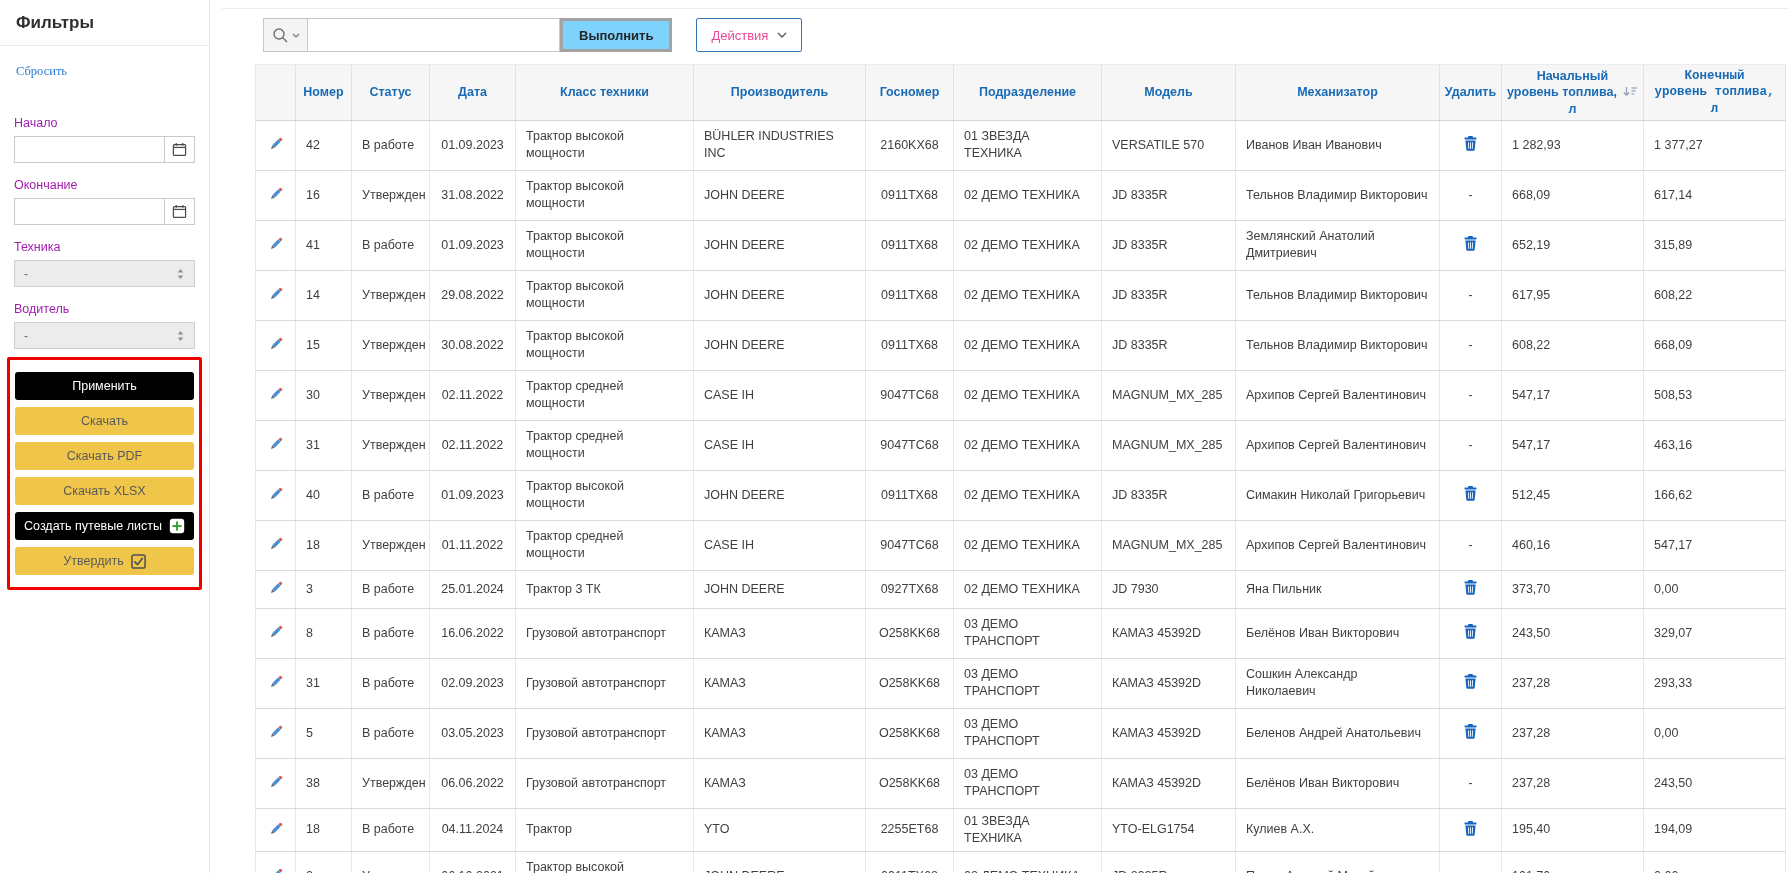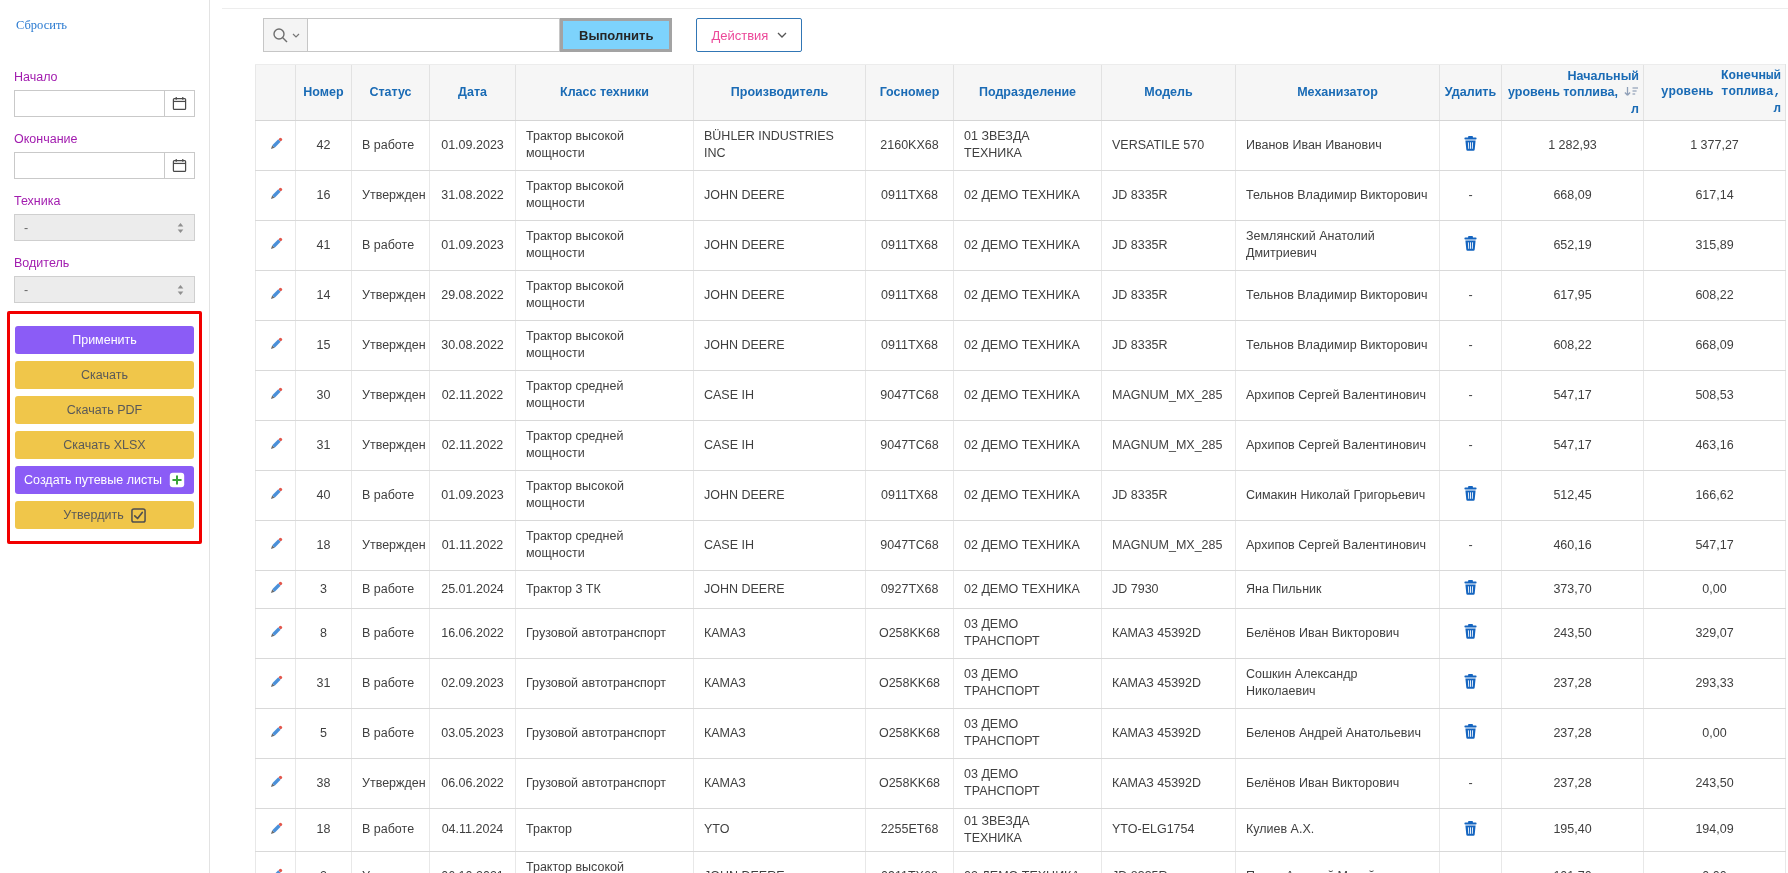--- a/index.html
+++ b/index.html
@@ -59,6 +59,7 @@
 <body>
 
 <div class="sidebar">
+  <div class="sidebar-title">Фильтры</div>
   <a class="reset-link">Сбросить</a>
   <div>
       <div class="field">

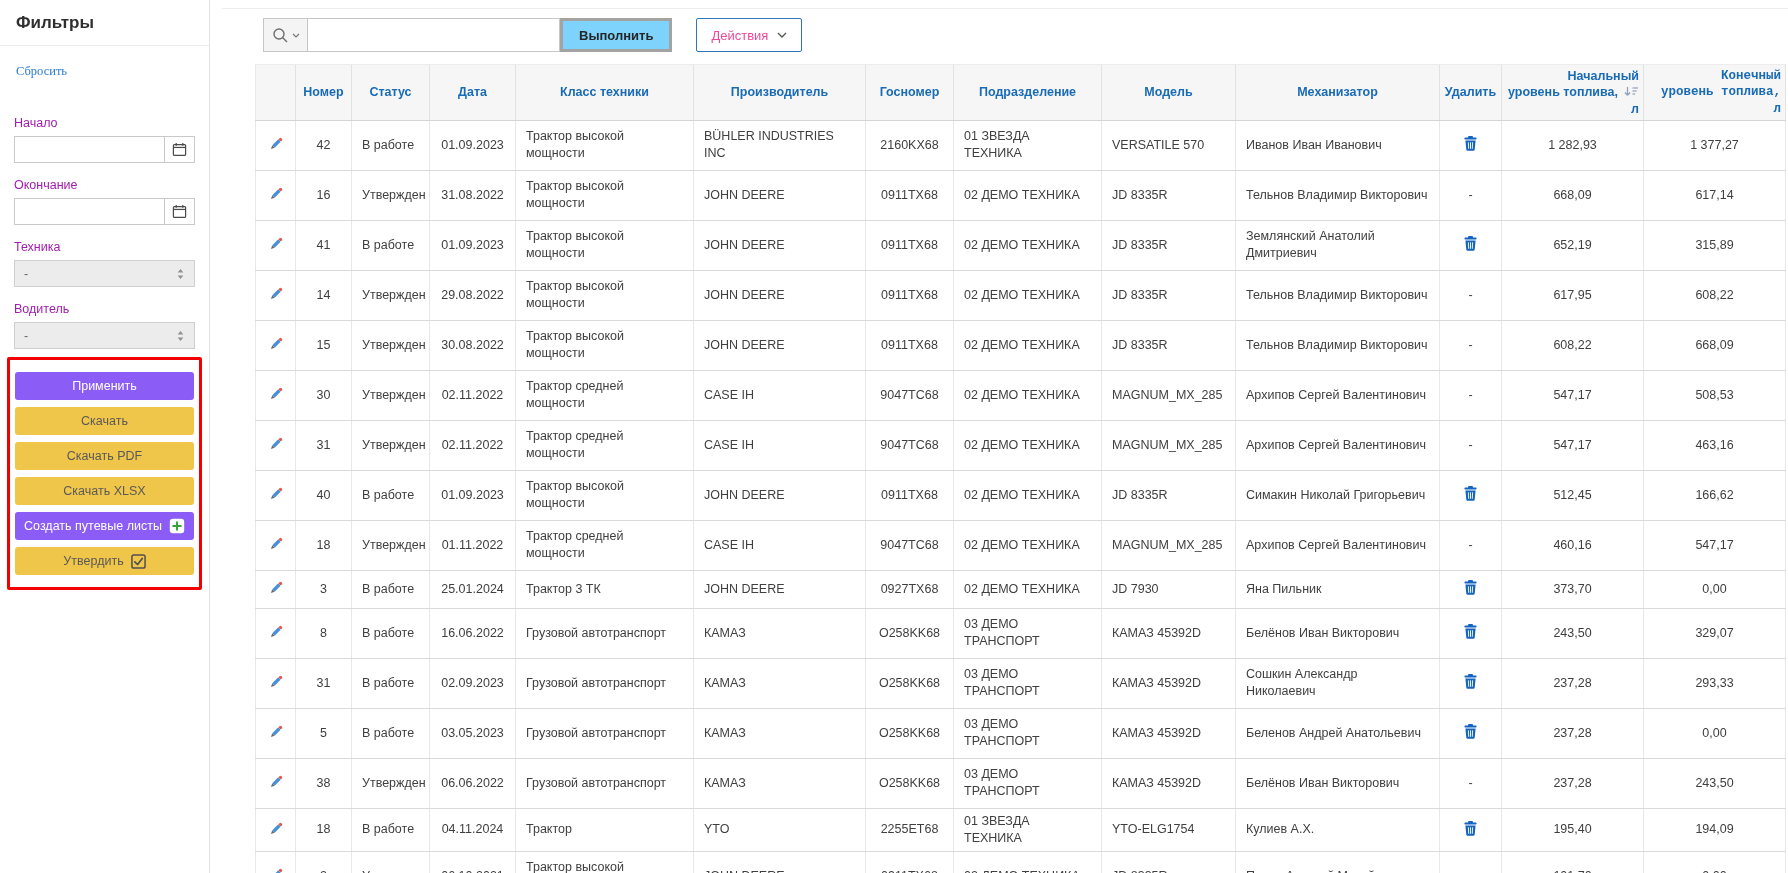--- a/index.html
+++ b/index.html
@@ -44,7 +44,7 @@
                      border-top:1px solid #ececec; border-bottom:1px solid #d5d5d5; padding:3px 4px; line-height:1.3; cursor:pointer; }
   .report thead th:first-child { border-left:1px solid #e8e8e8; cursor:default; }
   .report thead th:last-child { border-right:1px solid #e2e2e2;font-family:Liberation Mono, monospace; }
-  .hline { display:flex; align-items:center; justify-content:flex-end; gap:5px; }
+  .hline { display:flex; align-items:center; justify-content:center; gap:5px; }
   .report tbody td { height:50px; font-size:12.5px; color:#3f3f3f; border-left:1px solid #e8e8e8;
                      border-bottom:1px solid #d9d9d9; padding:4px 10px; vertical-align:middle; line-height:1.35;
                      overflow:hidden; background:#fff; }

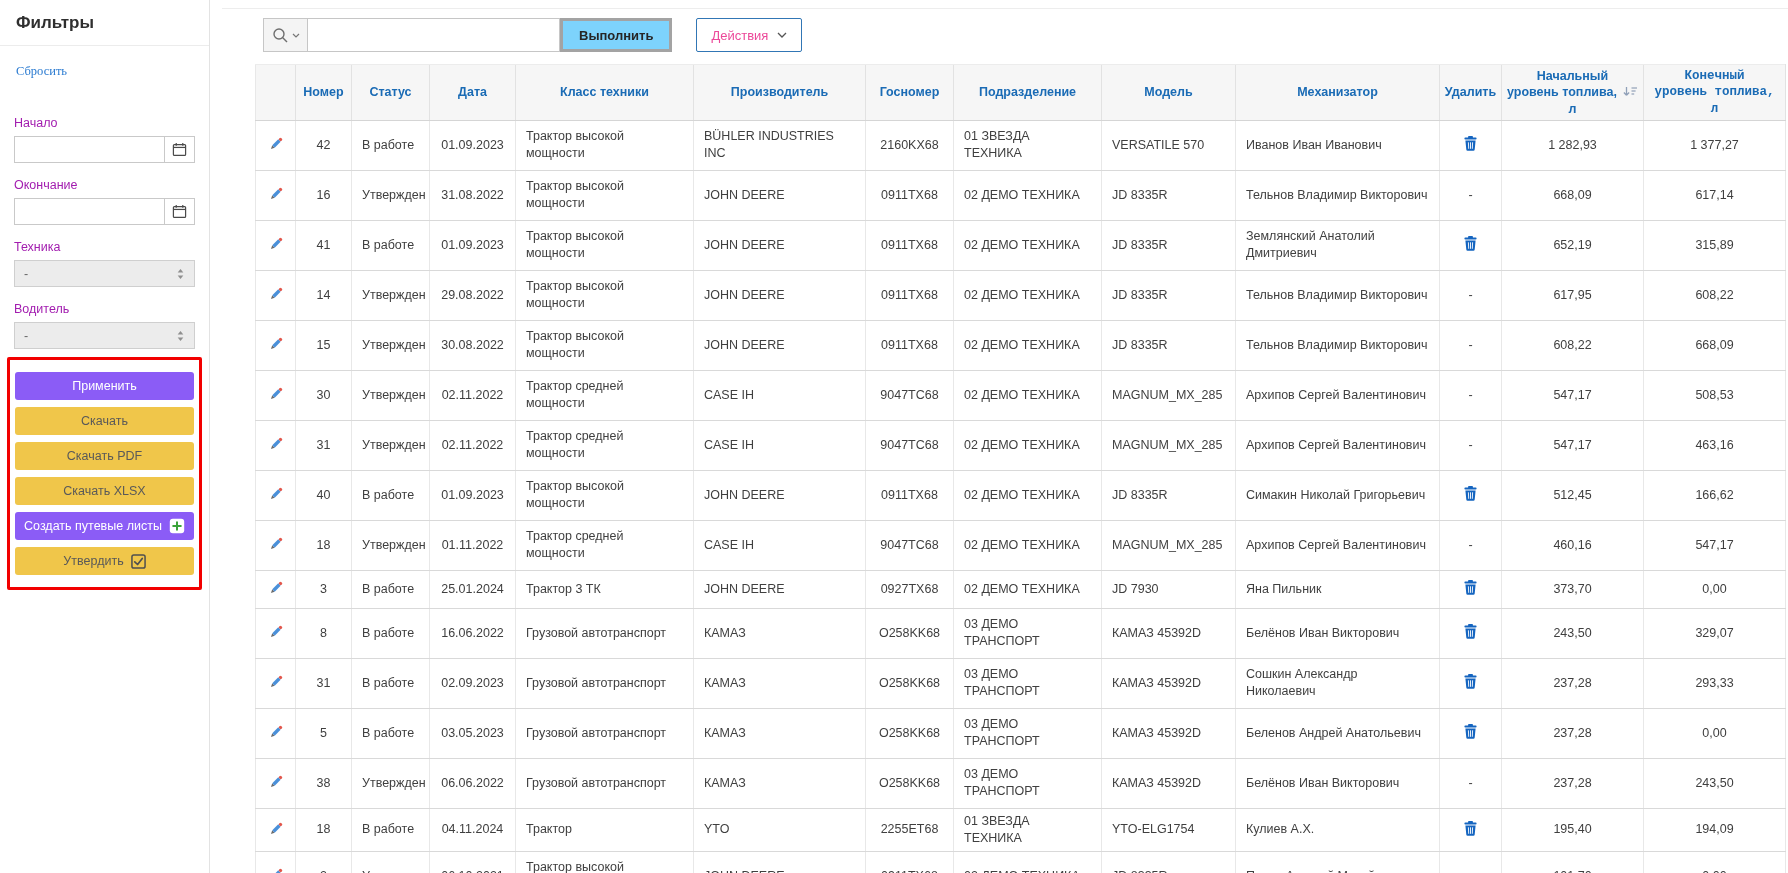--- a/index.html
+++ b/index.html
@@ -52,7 +52,7 @@
   .report tbody td:last-child { border-right:1px solid #e8e8e8; }
   .report tbody tr.compact td { height:38px; }
   td.al-center { text-align:center; }
-  td.al-right { text-align:center; padding-right:14px; }
+  td.al-right { text-align:left; padding-right:14px; }
   .icon-btn { background:transparent; border:none; padding:2px; cursor:pointer; line-height:0; }
 </style>
 </head>

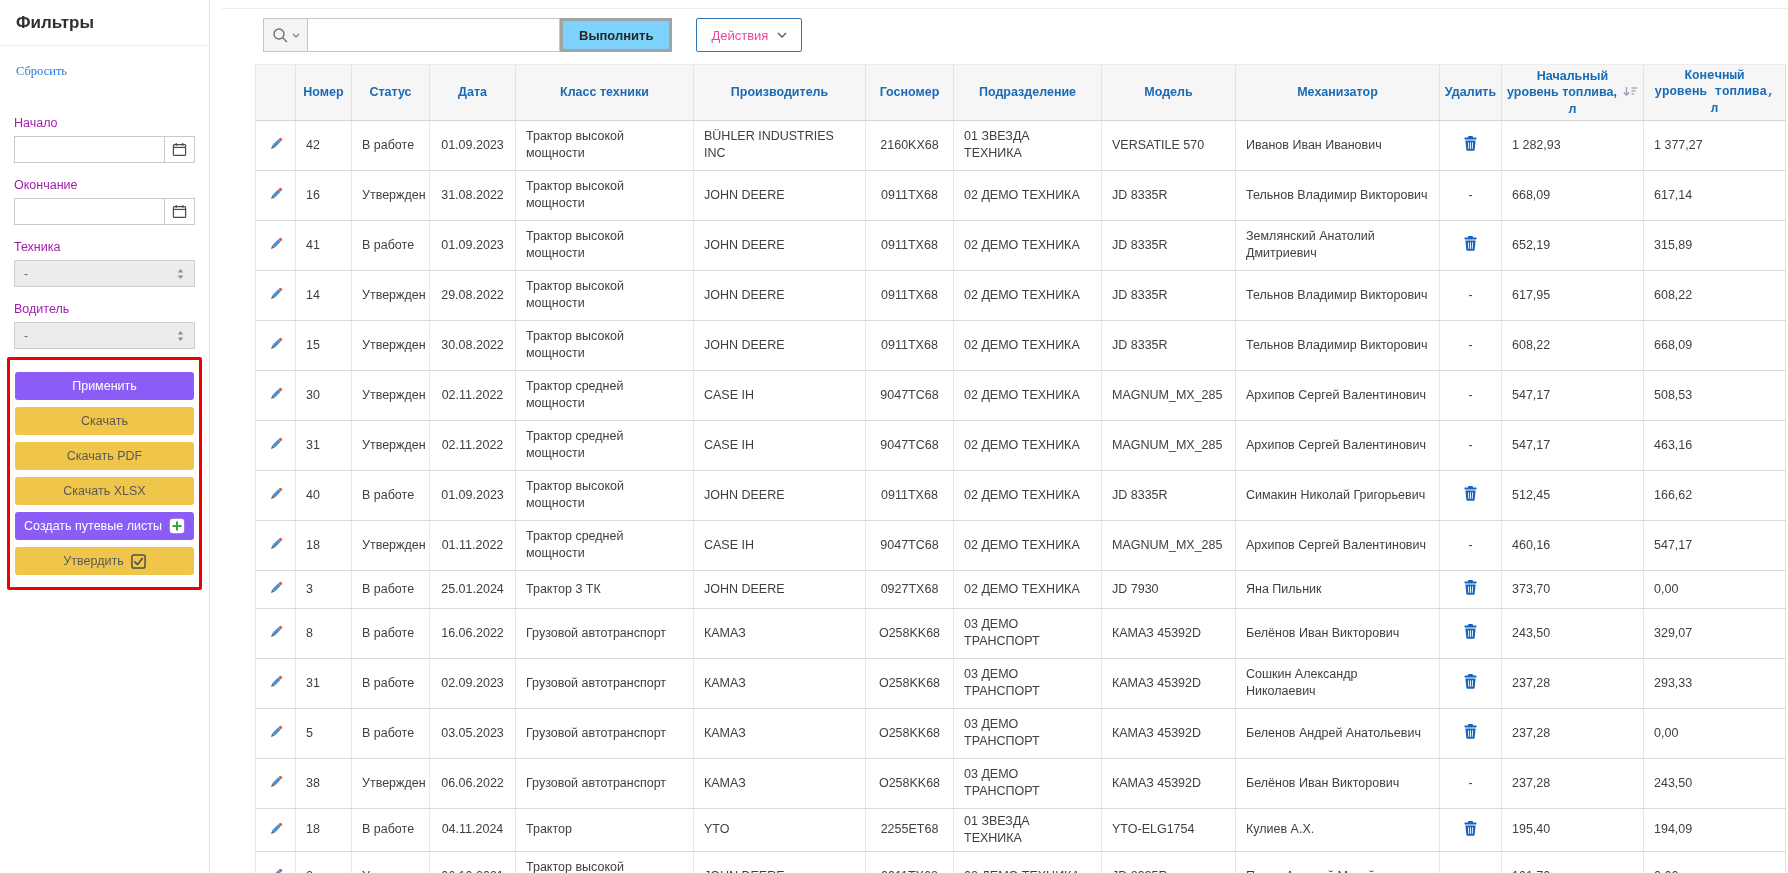--- a/index.html
+++ b/index.html
@@ -22,7 +22,7 @@
   .side-btn { display:flex; align-items:center; justify-content:center; gap:7px; width:100%; height:28px;
               margin:7px 0; border:none; border-radius:3px; font-size:12.5px; cursor:pointer;
               font-family:"Liberation Sans", sans-serif; }
-  .side-btn.green { background:#8b5cf6; color:#fff; }
+  .side-btn.green { background:#000000; color:#fff; }
   .side-btn.yellow { background:#f0c64a; color:#595959; }
   .ic { display:inline-flex; align-items:center; line-height:0; }
 

